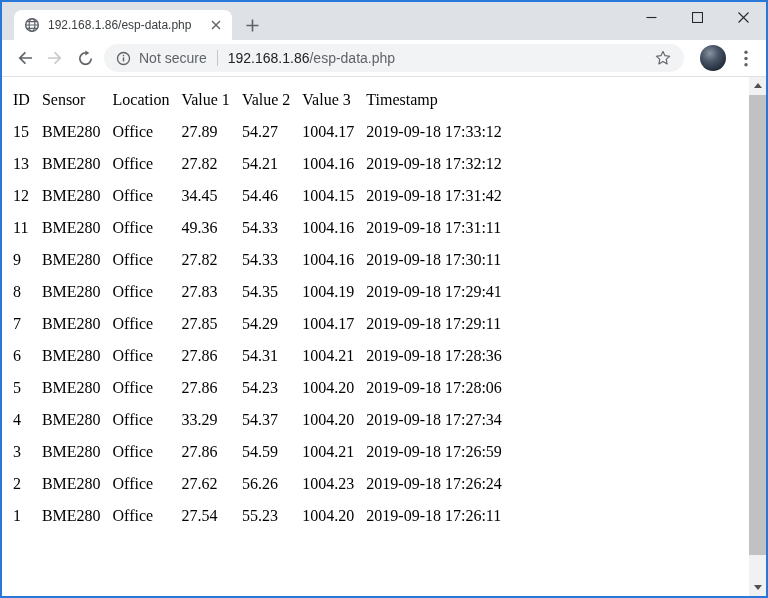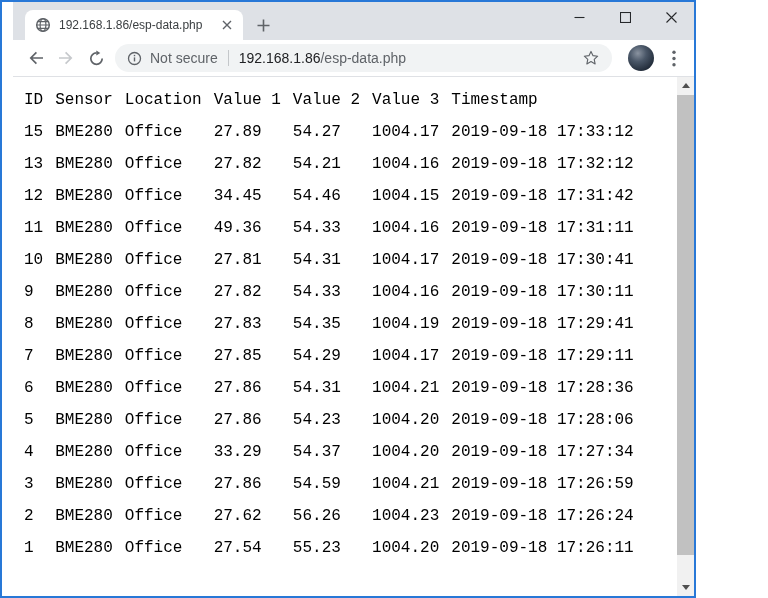--- a/index.html
+++ b/index.html
@@ -8,11 +8,10 @@
 
   .window {
     position: relative;
-    width: 696px; height: 598px;
+    width: 768px; height: 598px;
     border: 2px solid var(--c-window-border, #2878d7);
     background: #fff;
     overflow: hidden;
-    padding-left: 11px;
   }
 
   

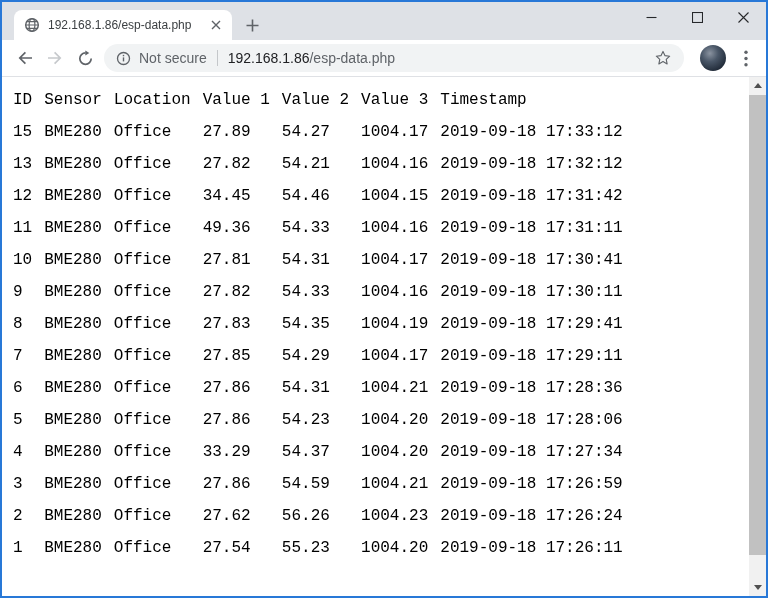--- a/index.html
+++ b/index.html
@@ -107,7 +107,7 @@
     border-collapse: separate;
     border-spacing: 2px 4px;
     margin: 5px 0 0 4px;
-    font-family: Liberation Mono, monospace;
+    font-family: Liberation Serif, serif;
     font-size: 16px;
     color: #000;
   }

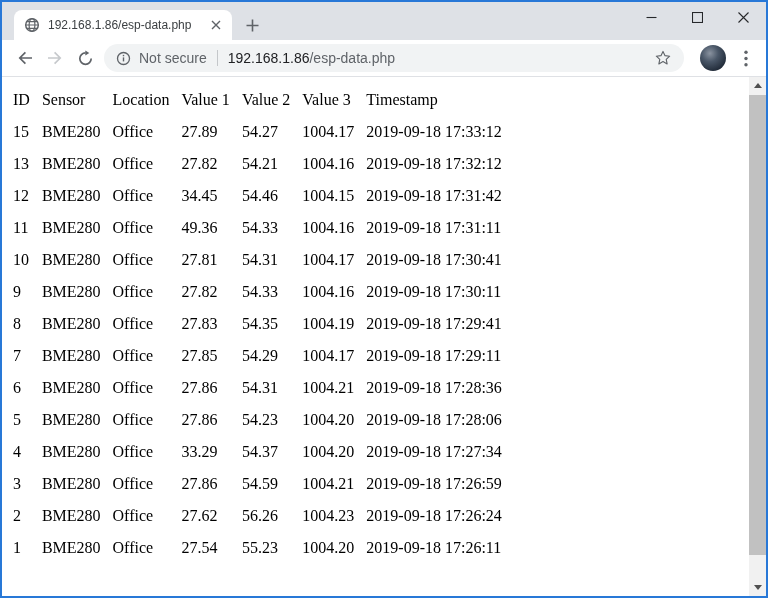--- a/index.html
+++ b/index.html
@@ -295,15 +295,6 @@
               <td>2019-09-18 17:31:11</td>
             </tr>
             <tr>
-              <td>10</td>
-              <td>BME280</td>
-              <td>Office</td>
-              <td>27.81</td>
-              <td>54.31</td>
-              <td>1004.17</td>
-              <td>2019-09-18 17:30:41</td>
-            </tr>
-            <tr>
               <td>9</td>
               <td>BME280</td>
               <td>Office</td>

